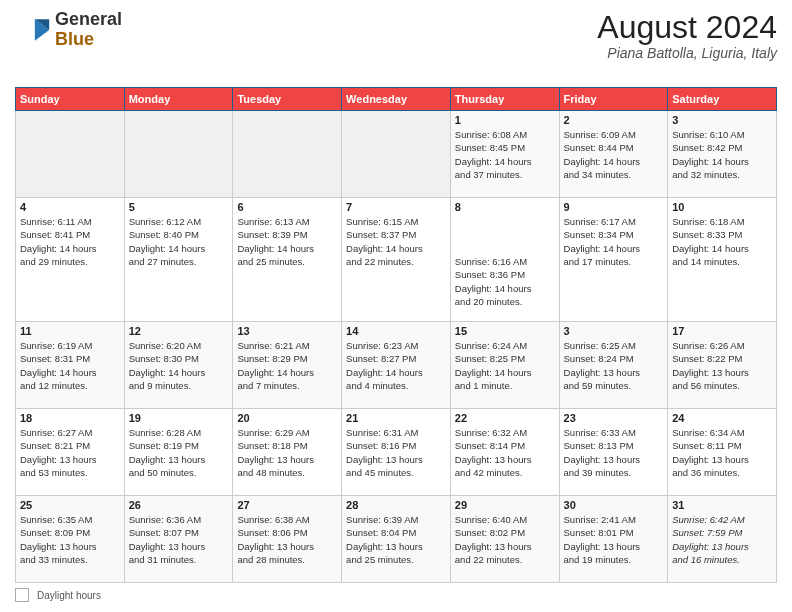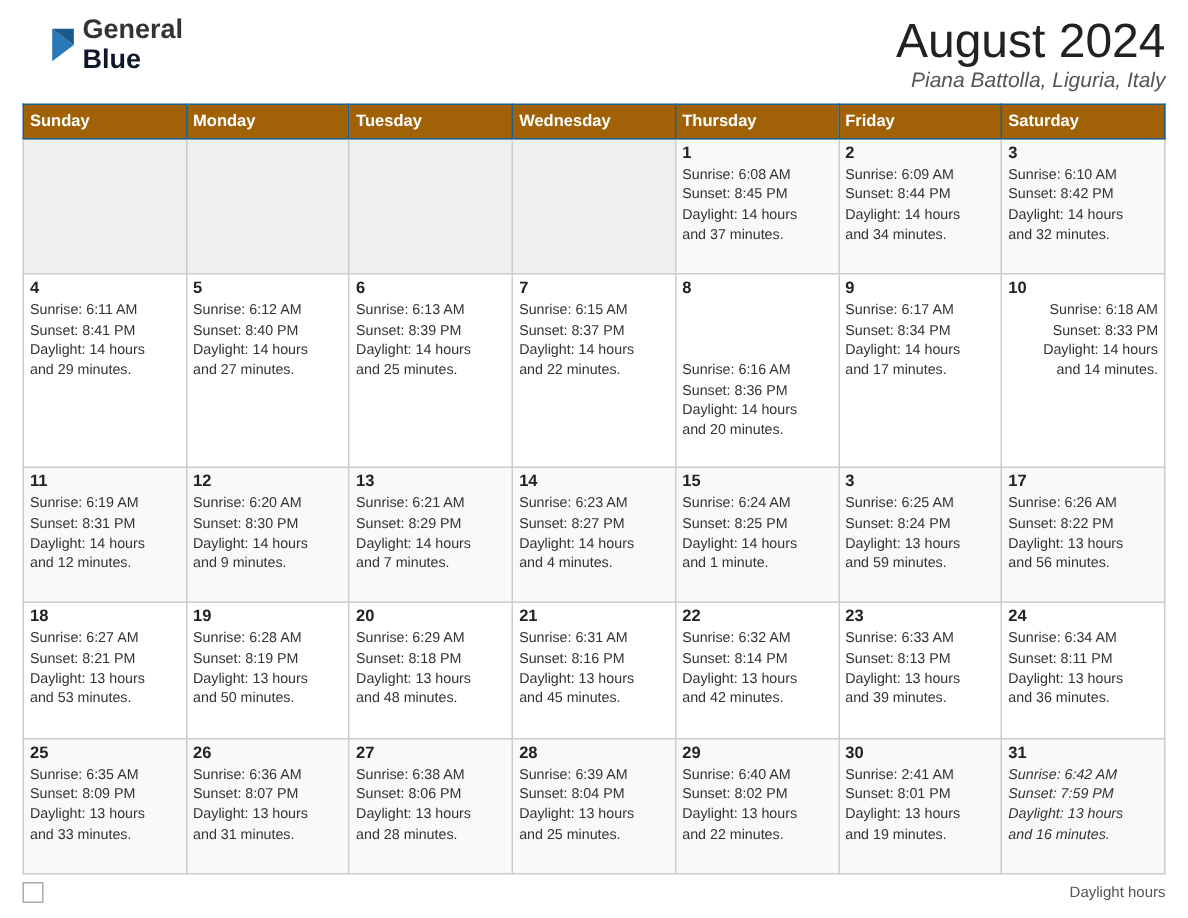--- a/index.html
+++ b/index.html
@@ -21,7 +21,7 @@
       display: flex;
       justify-content: space-between;
       align-items: flex-start;
-      margin-bottom: 8px;
+      margin-bottom: 26px;
     }
     .logo {
       display: flex;

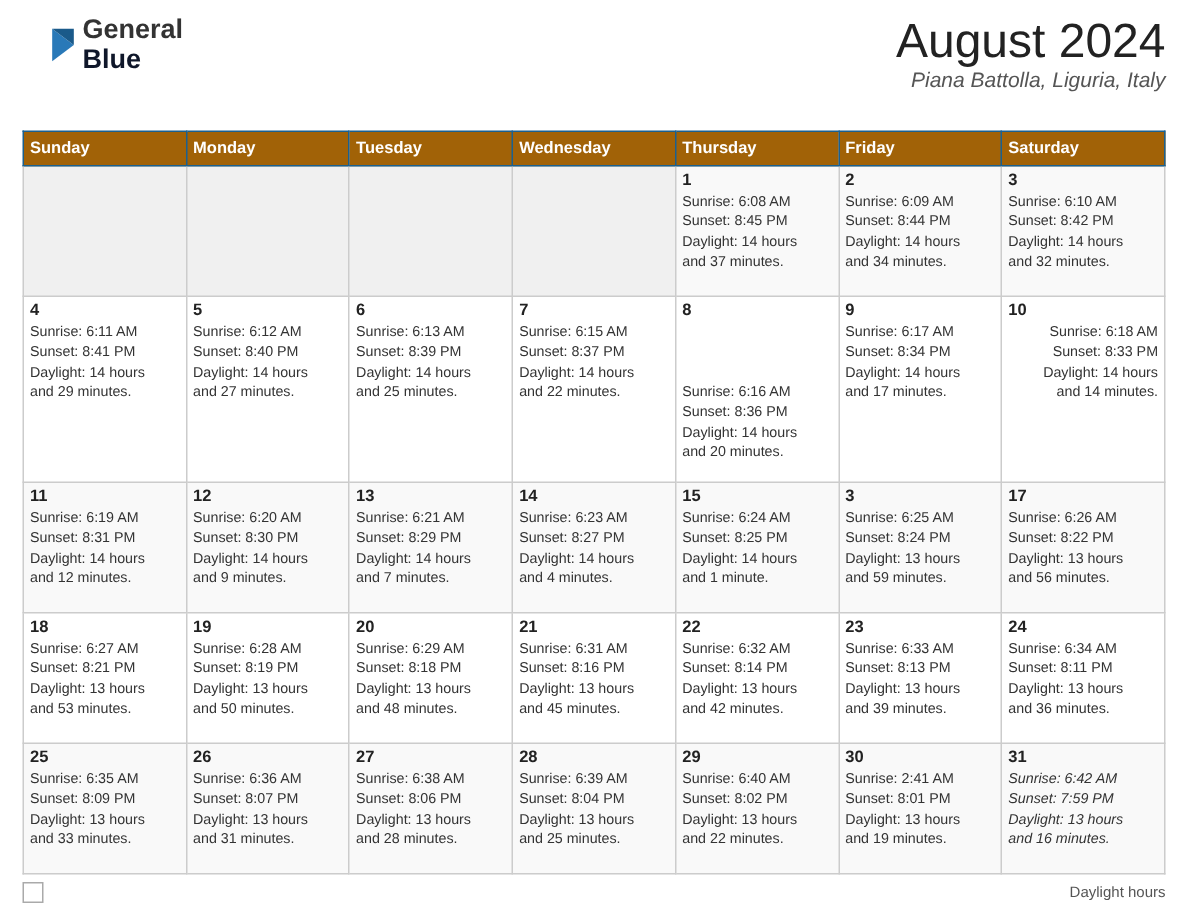--- a/index.html
+++ b/index.html
@@ -34,7 +34,7 @@
       line-height: 1.1;
     }
     .logo-text .general { display: block; color: #333; }
-    .logo-text .blue { display: block; color: #0f172a; }
+    .logo-text .blue { display: block; color: #a16207; }
     .logo-icon {
       width: 36px;
       height: 36px;

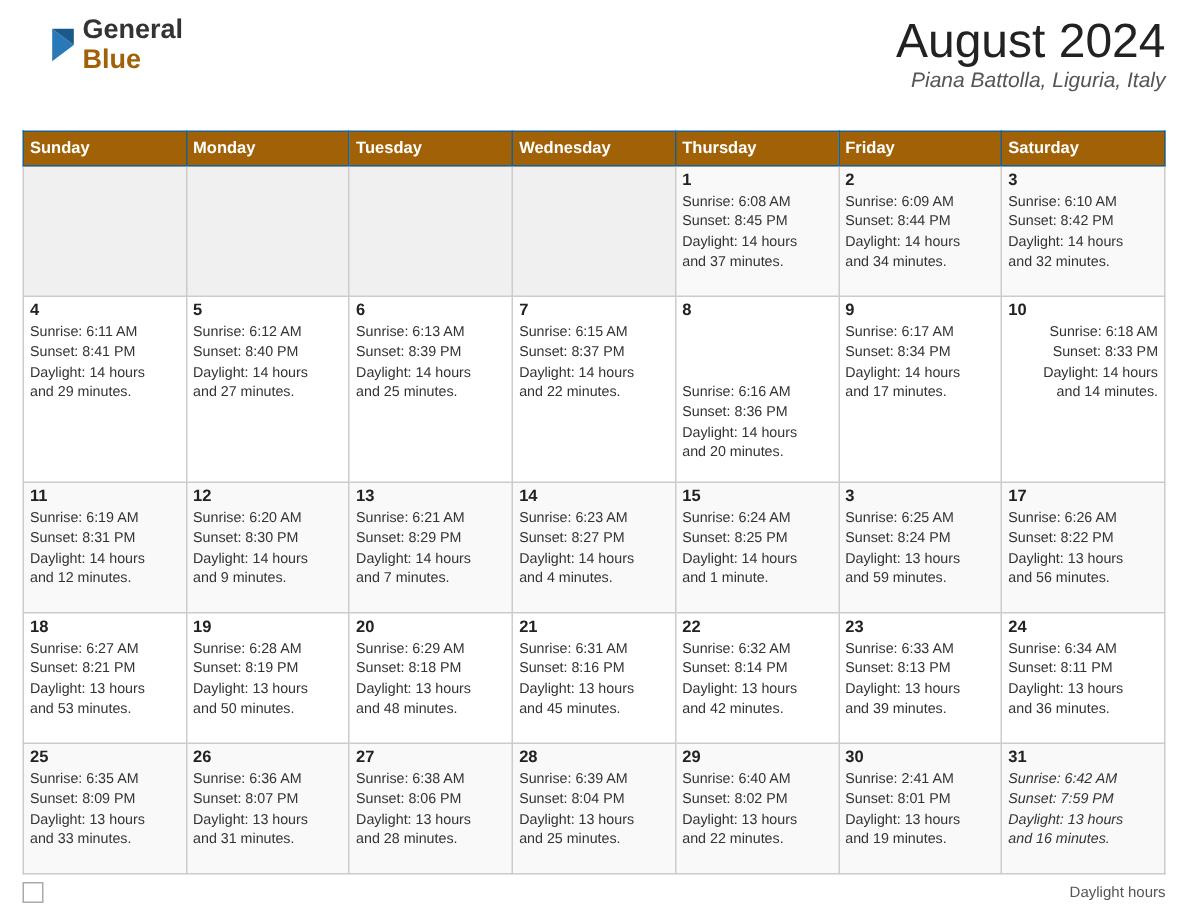--- a/index.html
+++ b/index.html
@@ -60,7 +60,7 @@
       font-size: 10px;
     }
     .calendar th {
-      background: #a16207;
+      background: #ef4444;
       color: #fff;
       font-size: 11px;
       font-weight: bold;

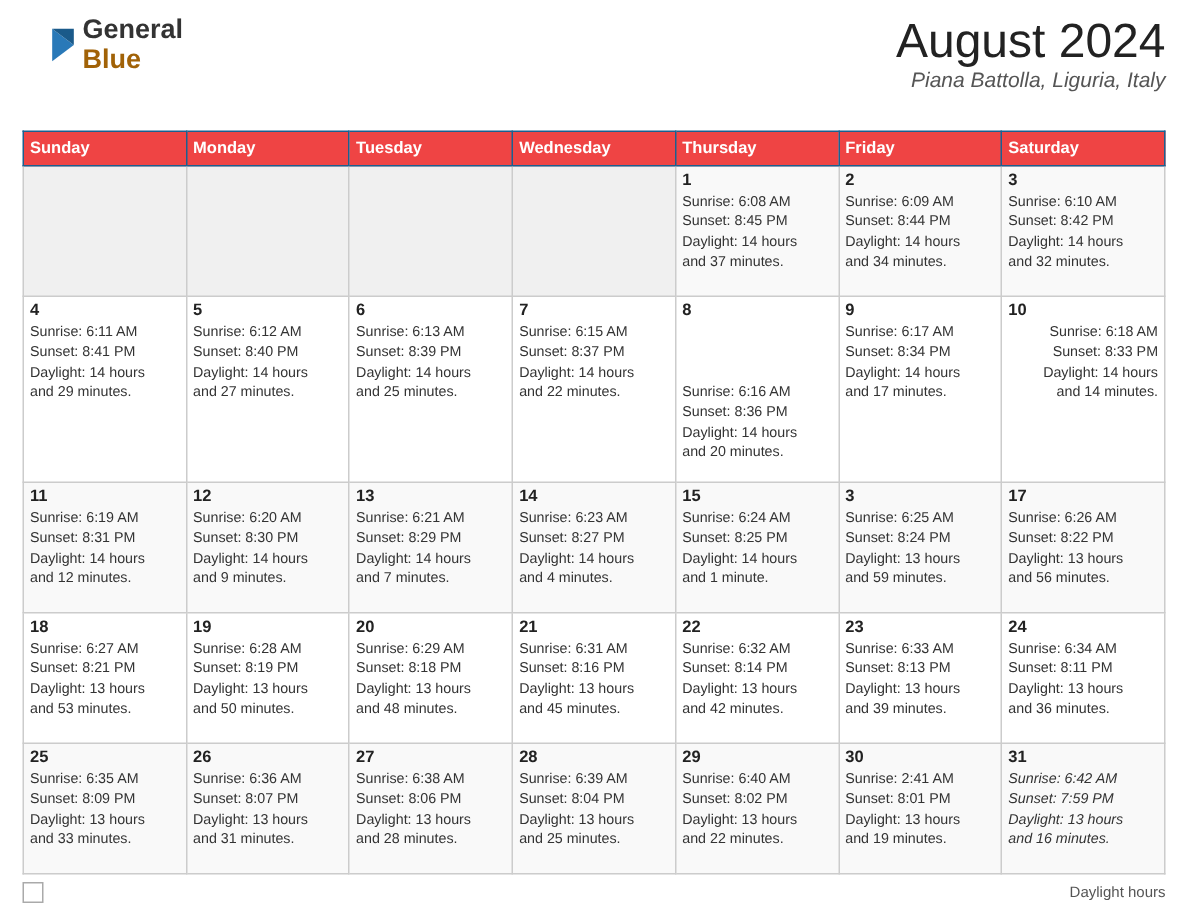--- a/index.html
+++ b/index.html
@@ -216,7 +216,7 @@
           </td>
           <td>
             <span class="day-number">10</span>
-            <div class="day-info" style="white-space: pre-line; text-align: right;">Sunrise: 6:18 AM
+            <div class="day-info" style="white-space: pre-line;">Sunrise: 6:18 AM
 Sunset: 8:33 PM
 Daylight: 14 hours
 and 14 minutes.</div>

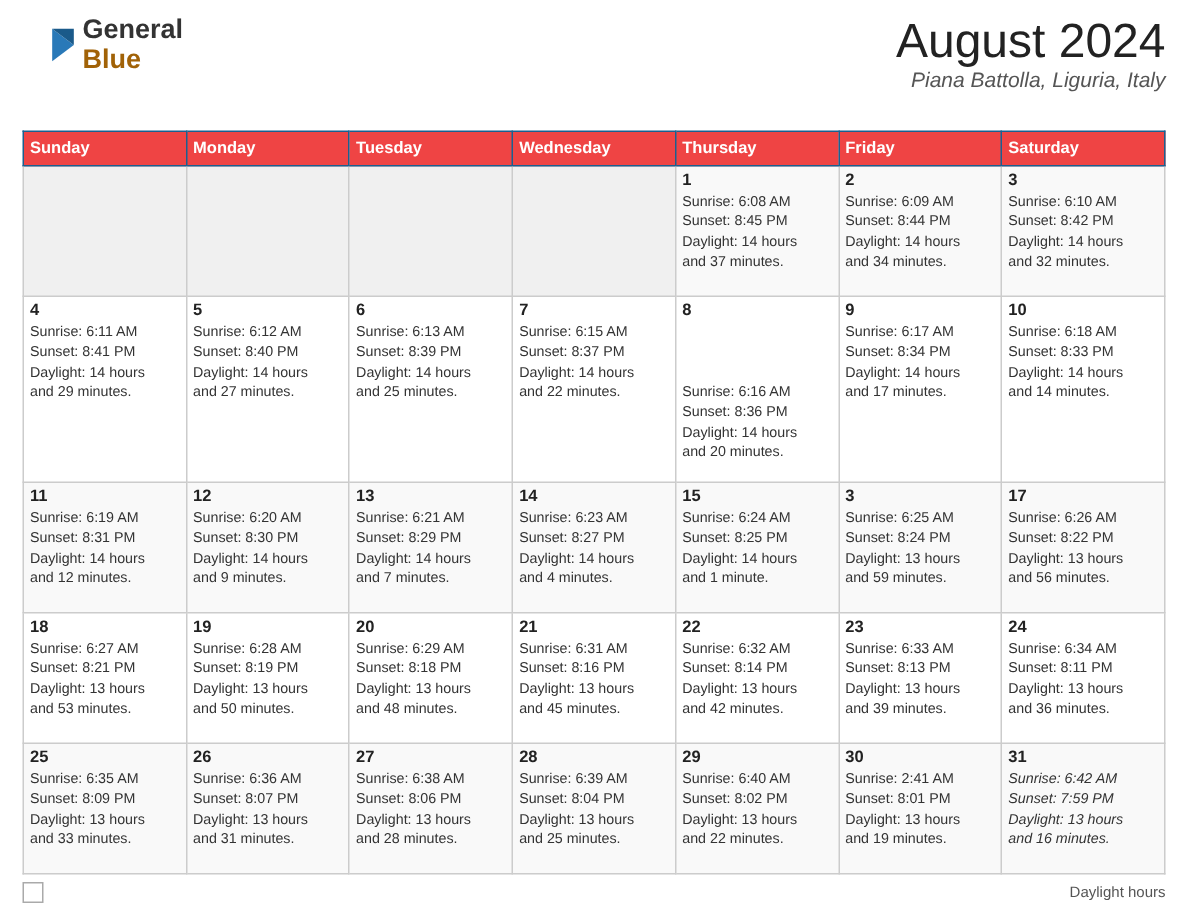--- a/index.html
+++ b/index.html
@@ -100,7 +100,6 @@
       display: flex;
       align-items: center;
       gap: 8px;
-      justify-content: space-between;
     }
     .footer-box {
       width: 14px;

